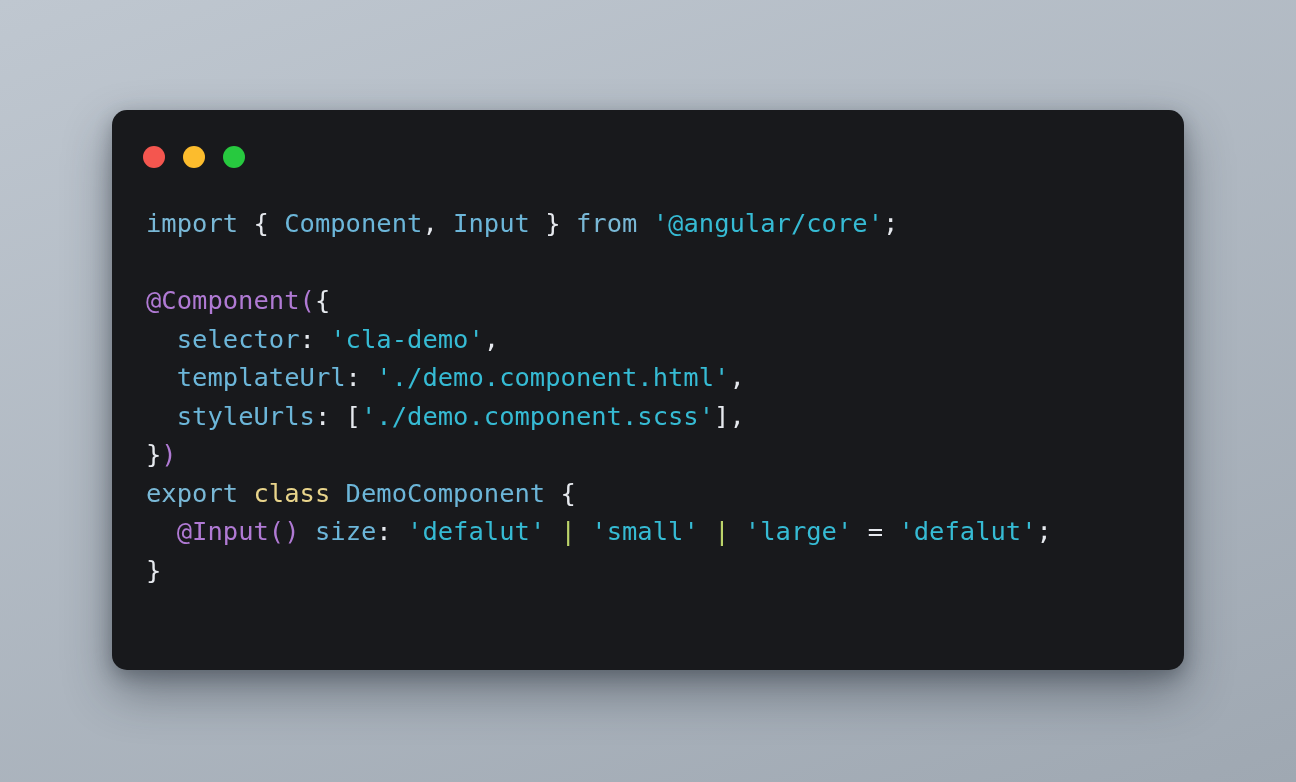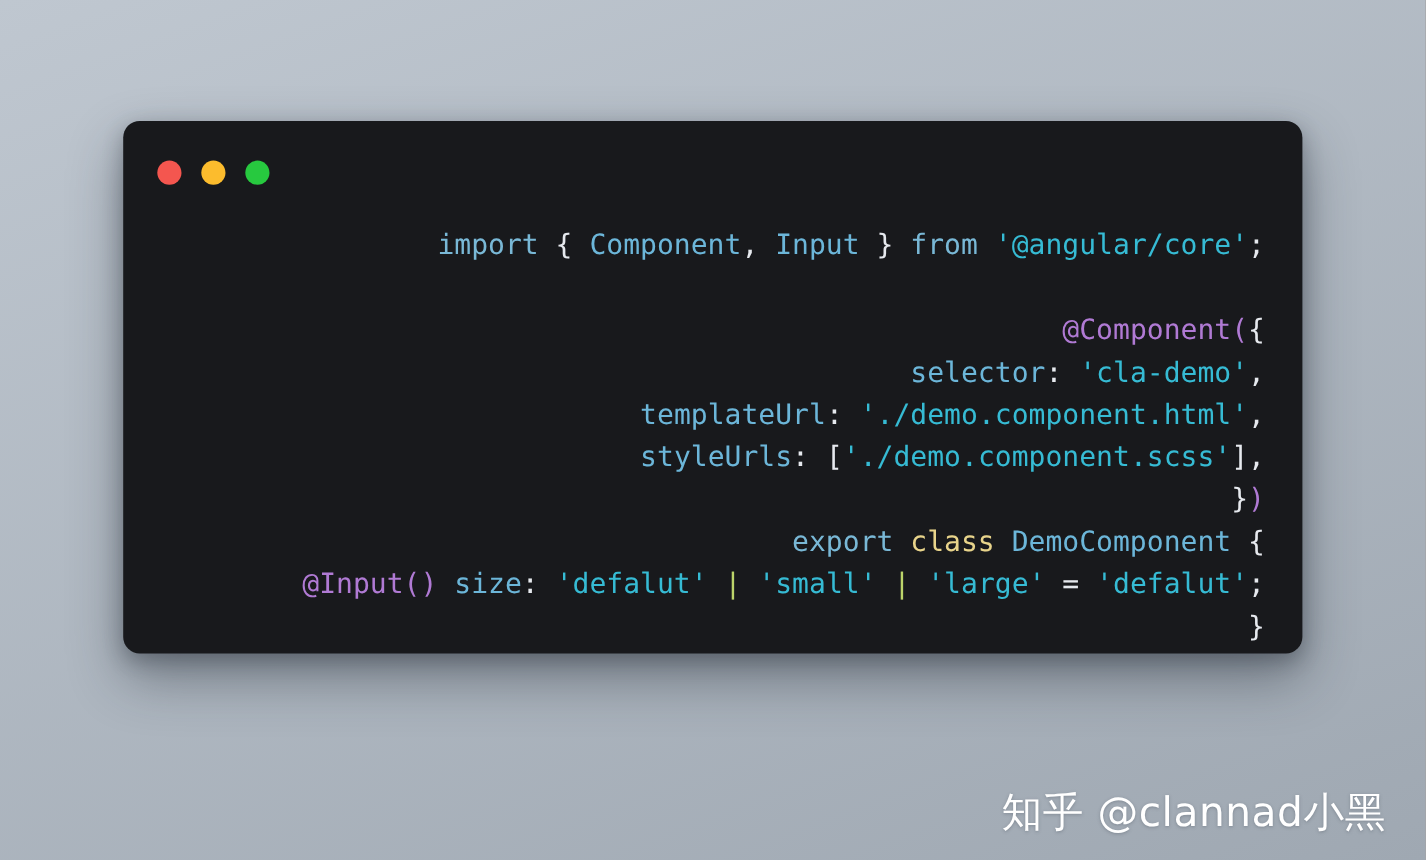--- a/index.html
+++ b/index.html
@@ -26,13 +26,12 @@
     left: 112px;
     top: 110px;
     width: 1072px;
-    height: 484px;
+    height: 560px;
     background: #18191c;
     border-radius: 15px;
     box-shadow: 0 22px 48px rgba(30, 38, 48, 0.42),
                 0 6px 18px rgba(30, 38, 48, 0.30);
     overflow: hidden;
-    text-align: right;
   }
 
   #titlebar {

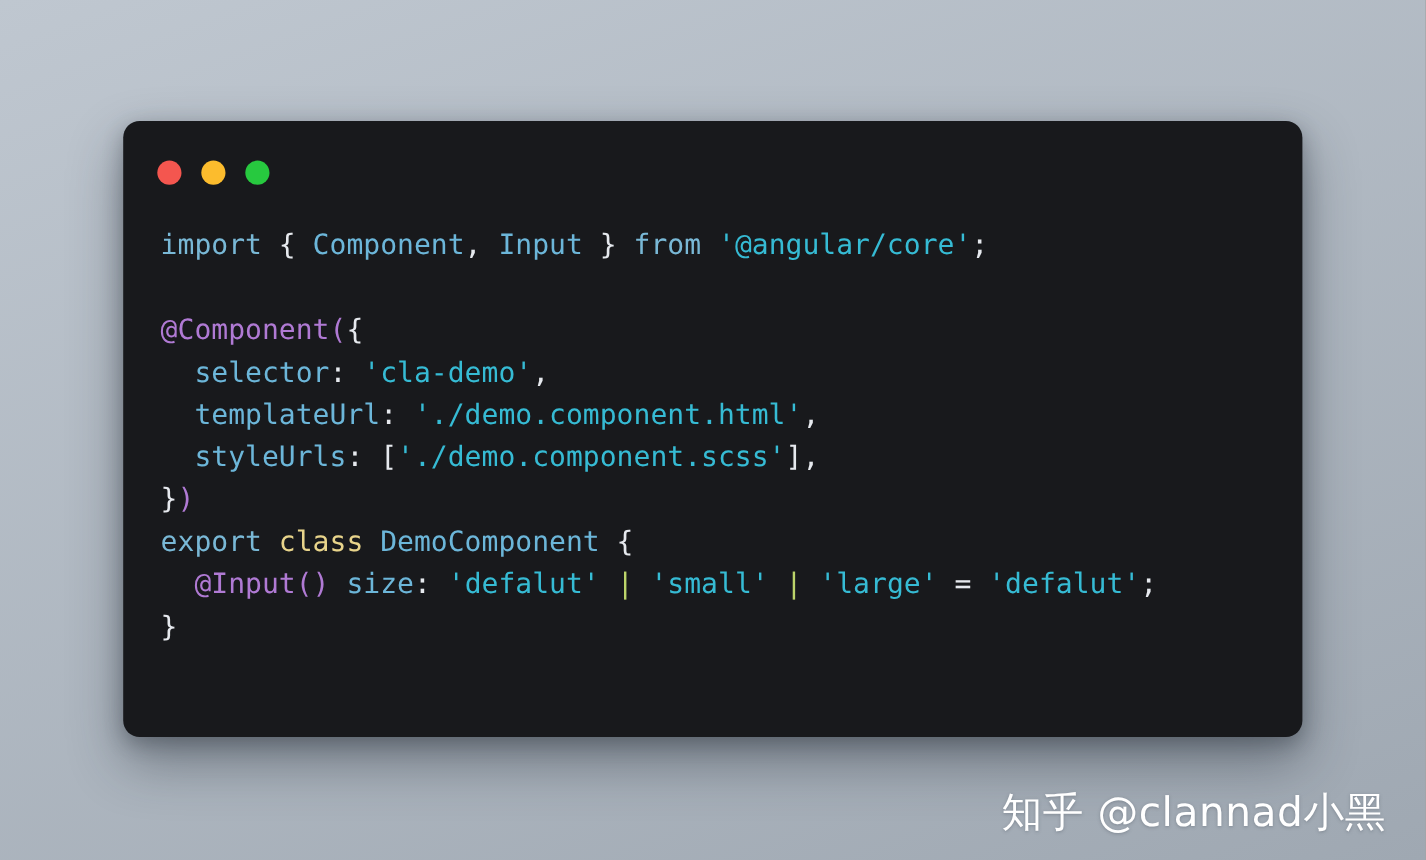--- a/index.html
+++ b/index.html
@@ -134,7 +134,6 @@
 
   </div>
 
-  <div id="watermark" style="color: rgb(255, 255, 255);">知乎 @clannad小黑</div>
 
 </div>
 

